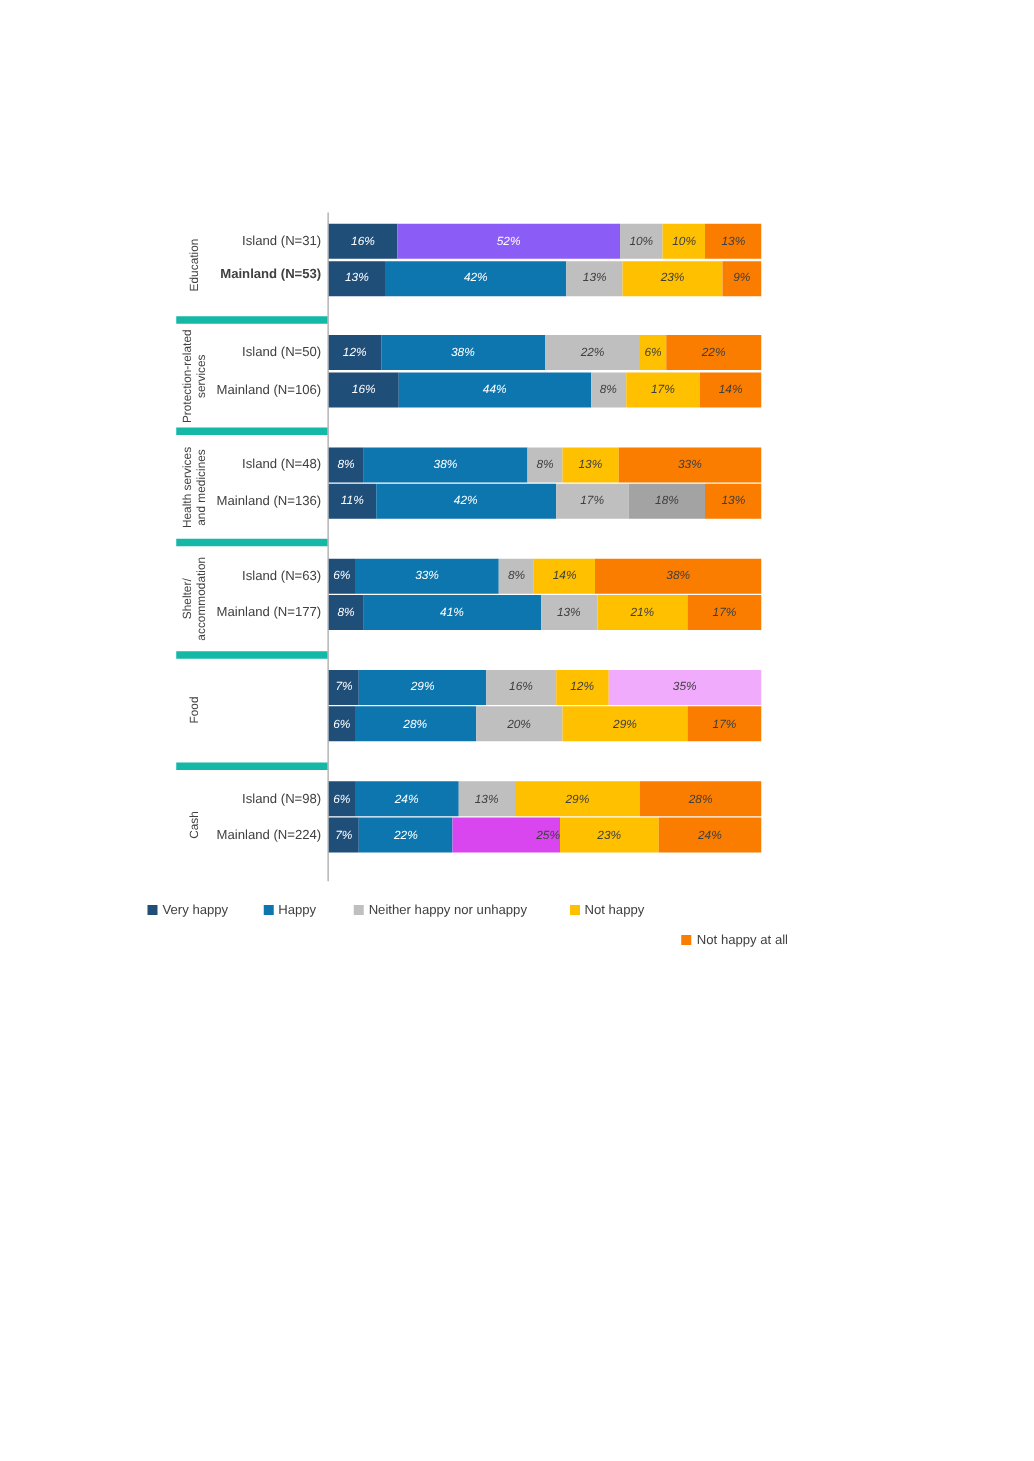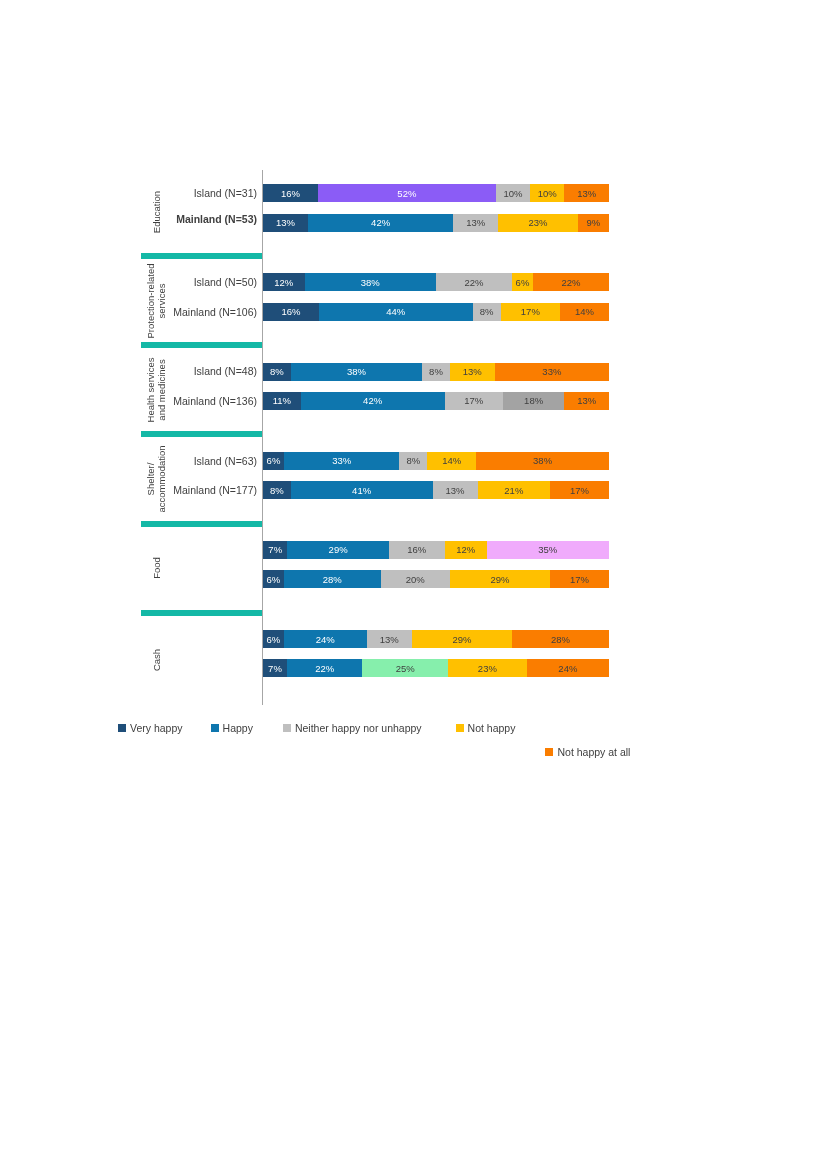--- a/index.html
+++ b/index.html
@@ -102,10 +102,11 @@
     position: absolute;
     left: 0;
     width: 100%;
-    height: 18px;
+    height: 28px;
     display: flex;
     flex-direction: row;
     transform: translateY(-50%);
+    font-style: italic;
   }
   .seg {
     height: 100%;

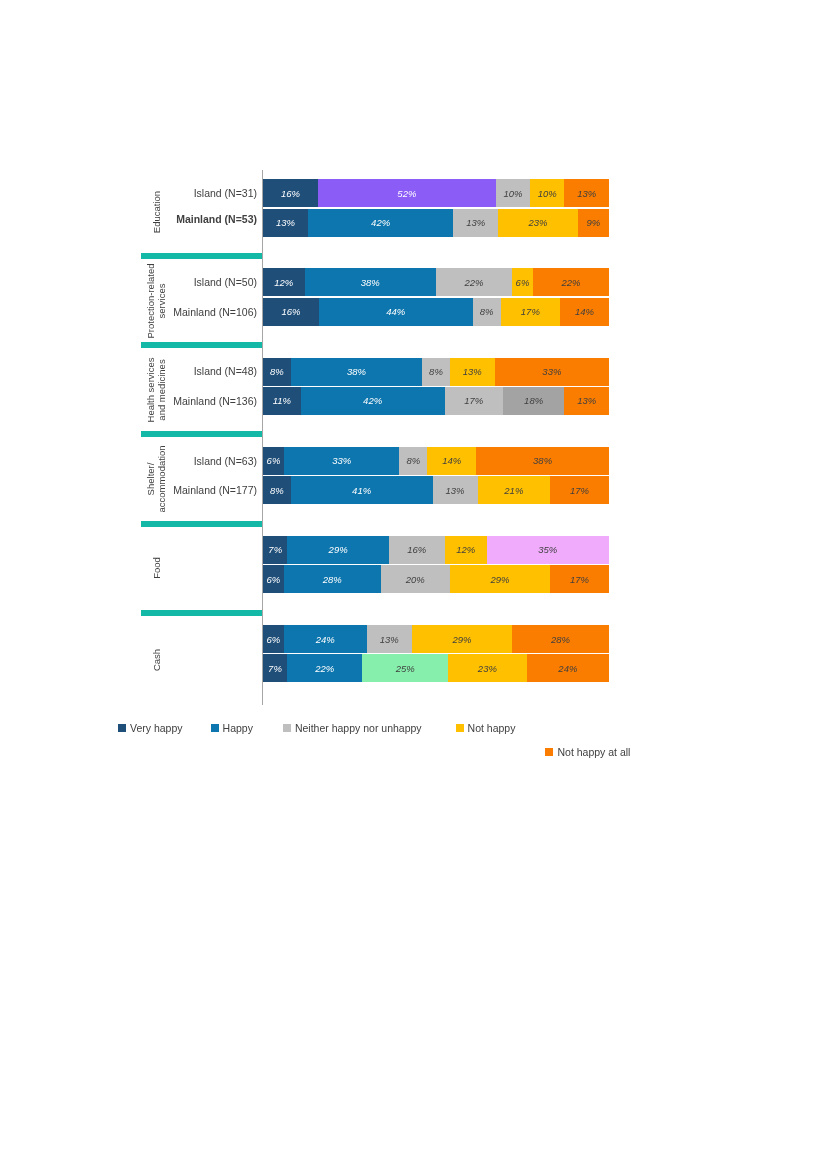--- a/index.html
+++ b/index.html
@@ -221,6 +221,10 @@
               <span class="ln">Cash</span>
             </div>
           </div>
+          <div class="series-label-cell">
+            <div class="series-label" style="top: 23.1833px;">Island (N=98)</div>
+            <div class="series-label" style="top: 52.6083px;">Mainland (N=224)</div>
+          </div>
         </div>
       </div>
 

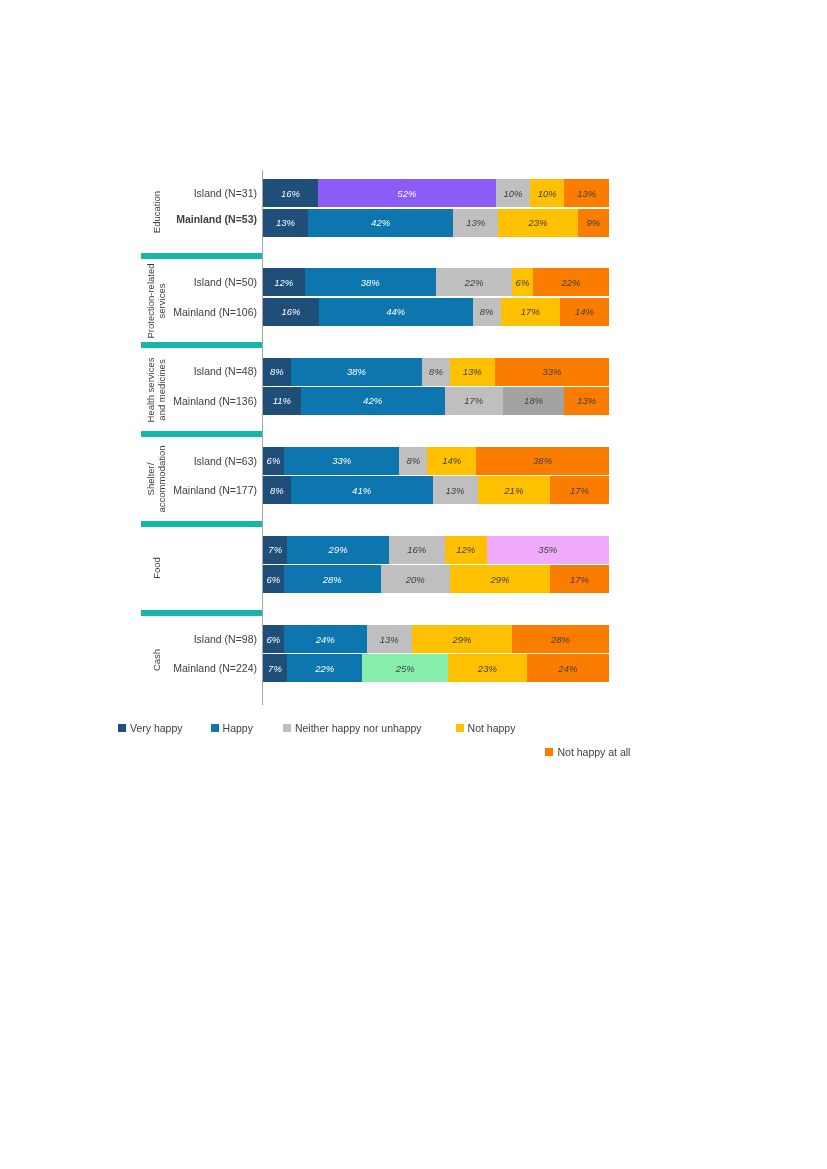--- a/index.html
+++ b/index.html
@@ -423,7 +423,7 @@
           <div class="seg s1" style="flex: 0 0 21.7822%; background: rgb(14, 118, 174);">
             <span class="seg-label">22%</span>
           </div>
-          <div class="seg s2" style="flex: 0 0 24.7525%; background: #86efac;">
+          <div class="seg s2" style="flex: 0 0 24.7525%; background: #d946ef; justify-content: flex-end;">
             <span class="seg-label">25%</span>
           </div>
           <div class="seg s3" style="flex: 0 0 22.7723%; background: rgb(255, 192, 0);">

